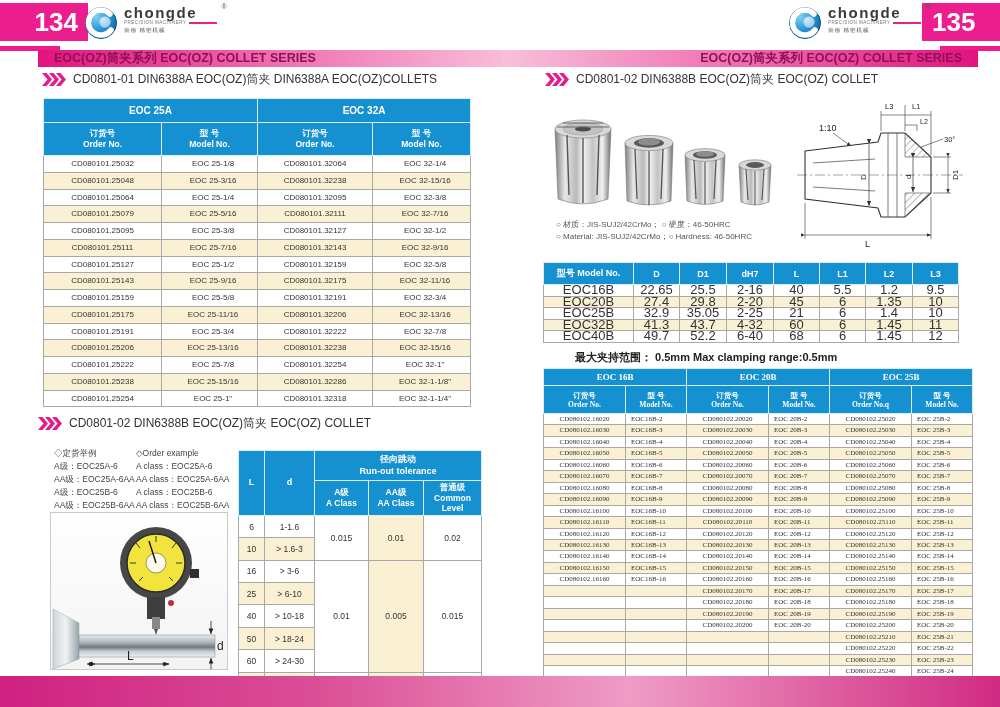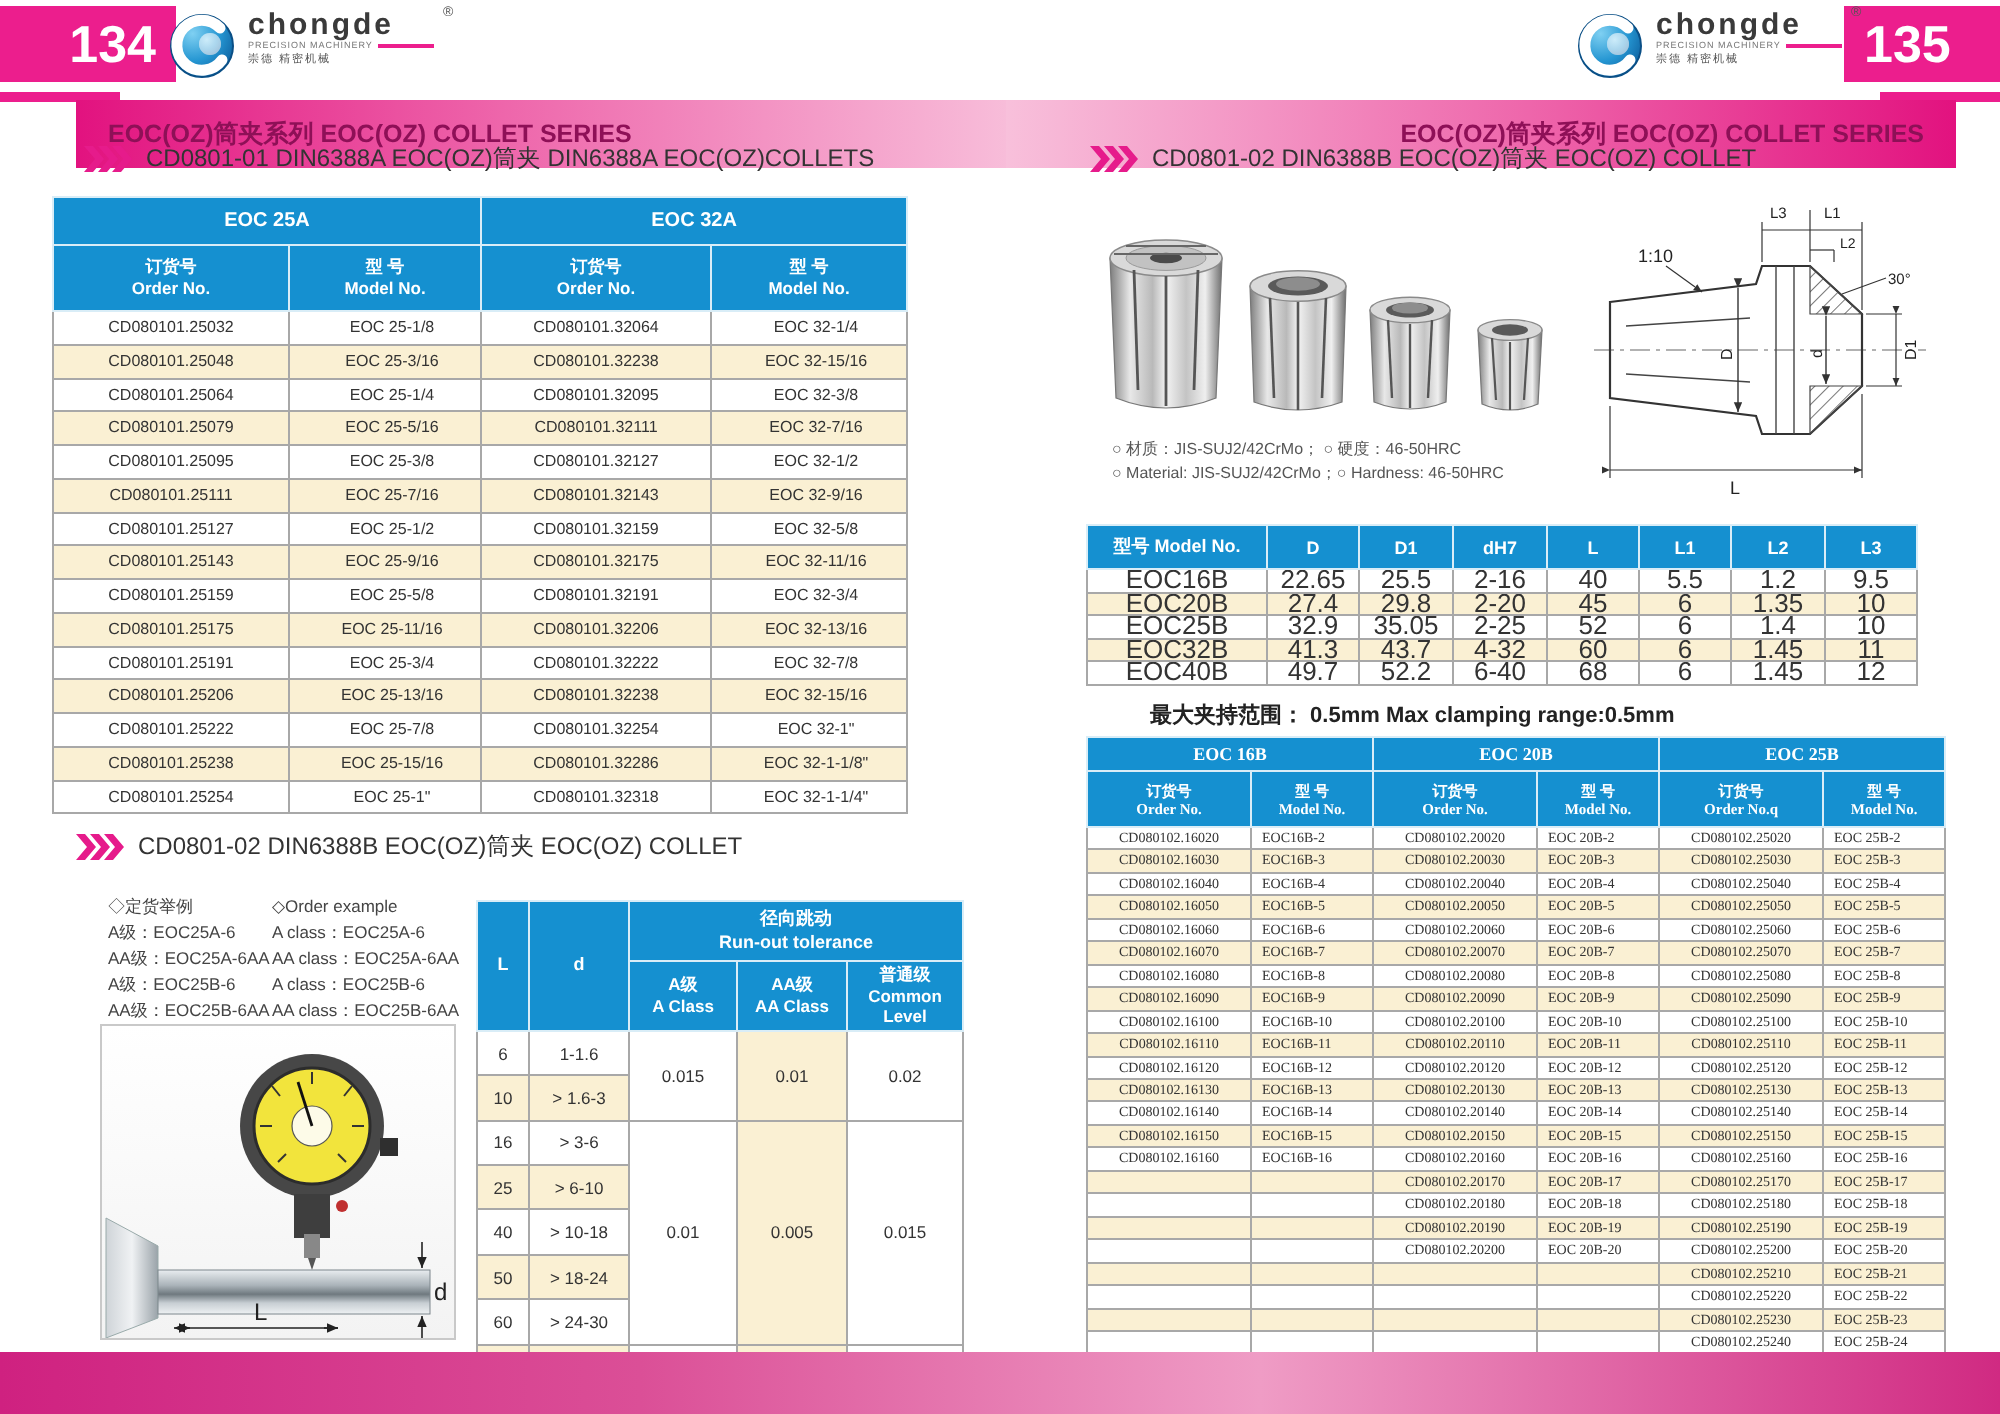--- a/index.html
+++ b/index.html
@@ -15,7 +15,7 @@
   .pgstrip{background:#ec1e8d;}
 
   
-  .series-bar{height:34px;display:flex;align-items:center;font-size:12.5px;font-weight:bold;color:#8e1057;}
+  .series-bar{height:17px;display:flex;align-items:center;font-size:12.5px;font-weight:bold;color:#8e1057;}
   .series-bar.l{background:linear-gradient(90deg,#e2127f 0%,#ee66ab 45%,#f8c0db 100%);padding-left:16px;}
   .series-bar.r{background:linear-gradient(270deg,#e2127f 0%,#ee66ab 45%,#f8c0db 100%);justify-content:flex-end;padding-right:16px;}
 

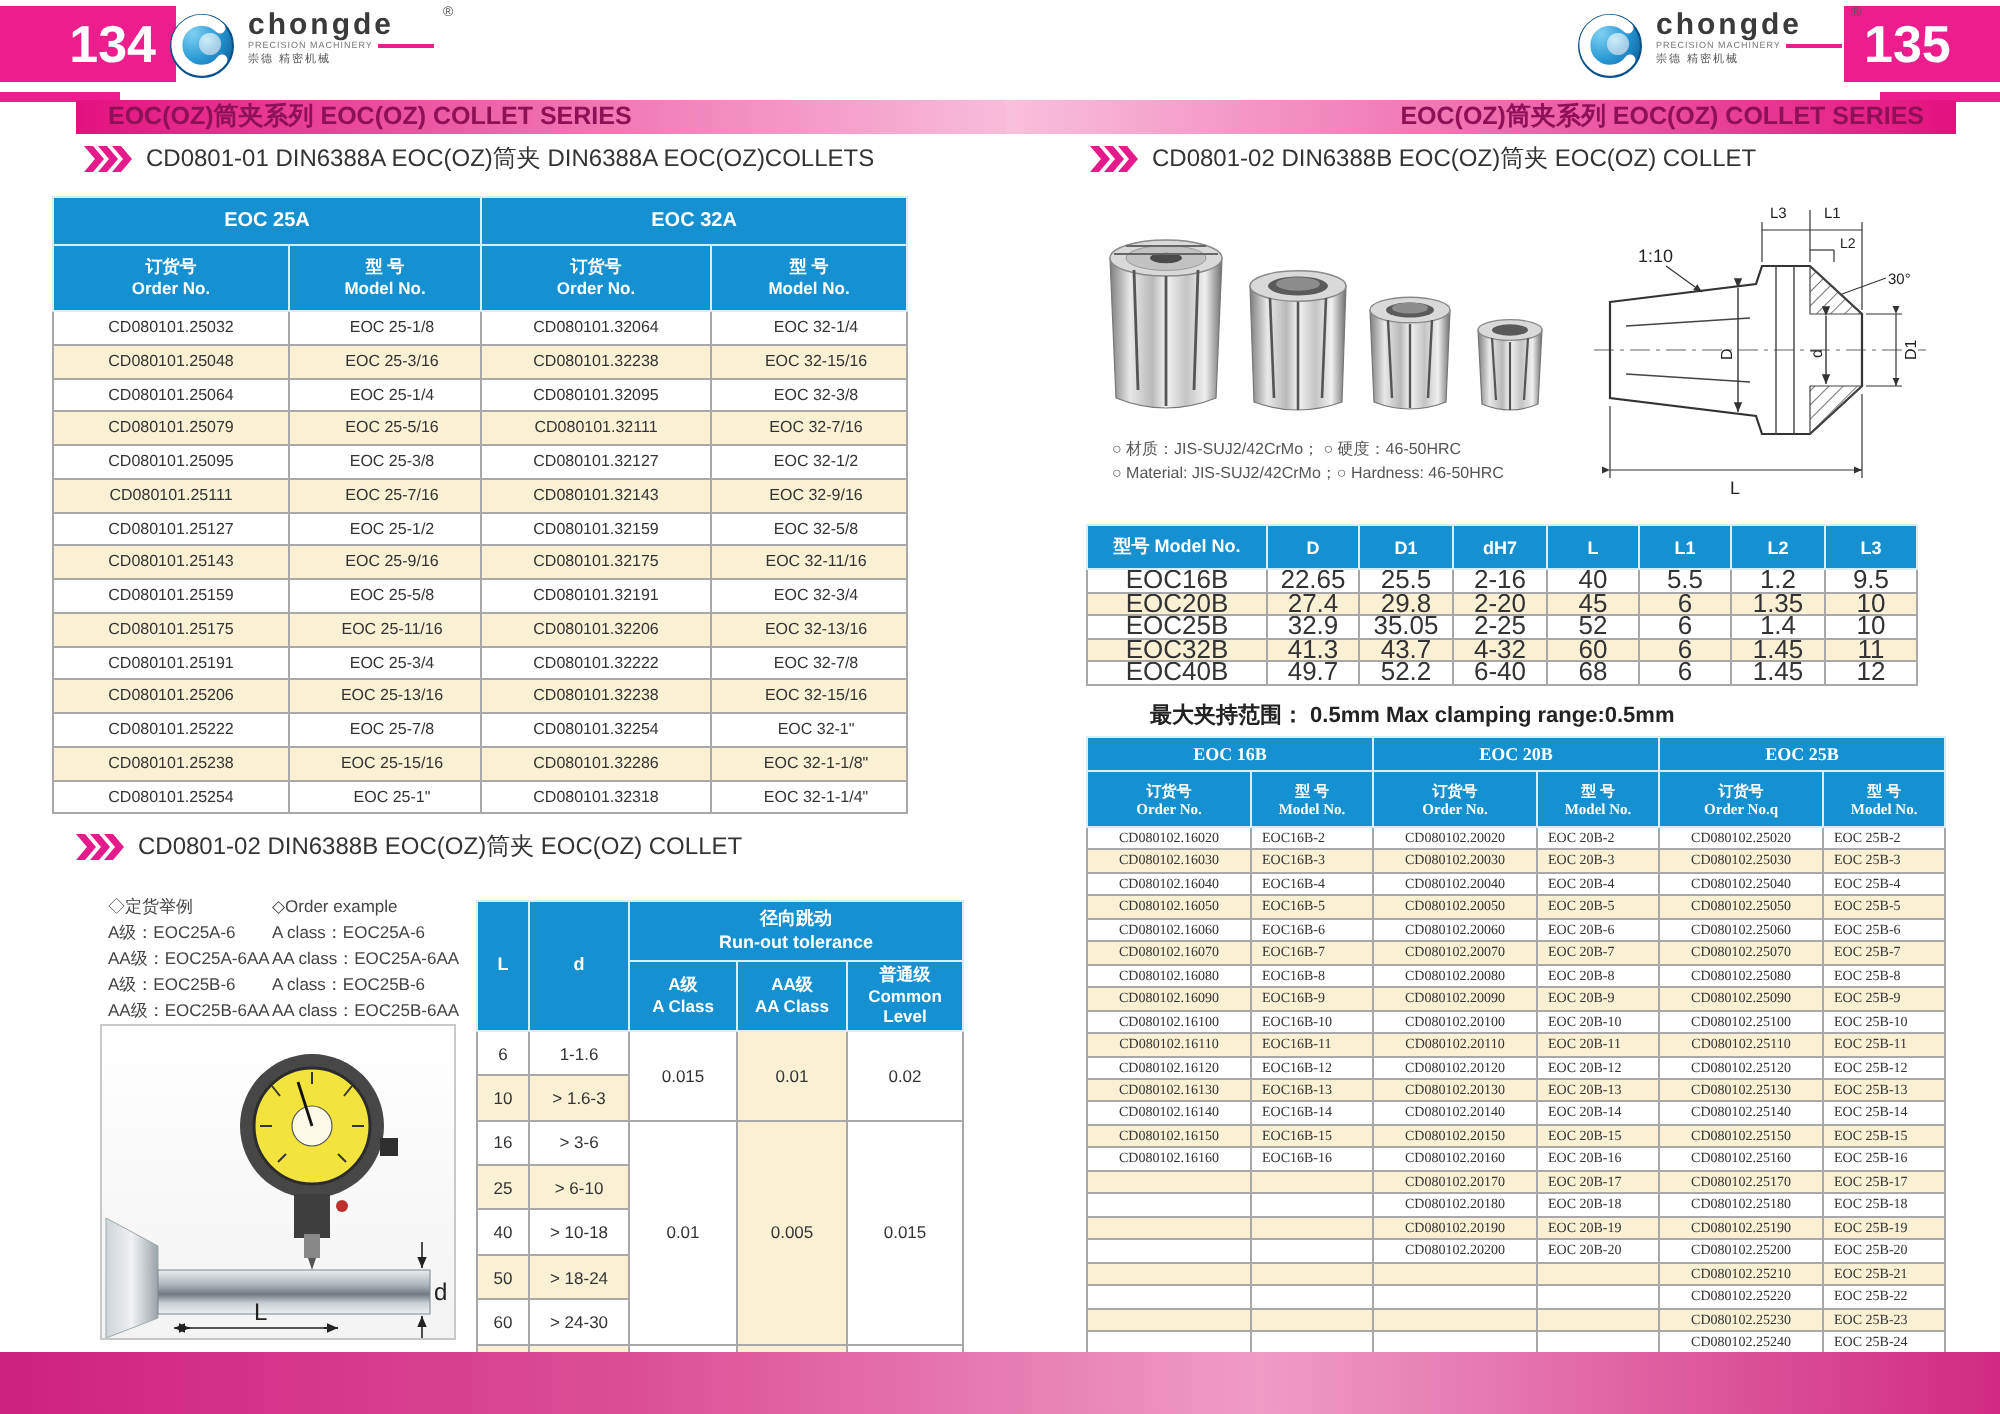--- a/index.html
+++ b/index.html
@@ -126,7 +126,7 @@
     <span>CD0801-01 DIN6388A EOC(OZ)筒夹 DIN6388A EOC(OZ)COLLETS</span>
   </div>
 
-  <table class="ct tbl1 abs" style="left:26px;top:98px;padding-left:40px;">
+  <table class="ct tbl1 abs" style="left:43px;top:98px;padding-left:40px;">
     <colgroup>
         <col style="width:118px">
         <col style="width:96px">

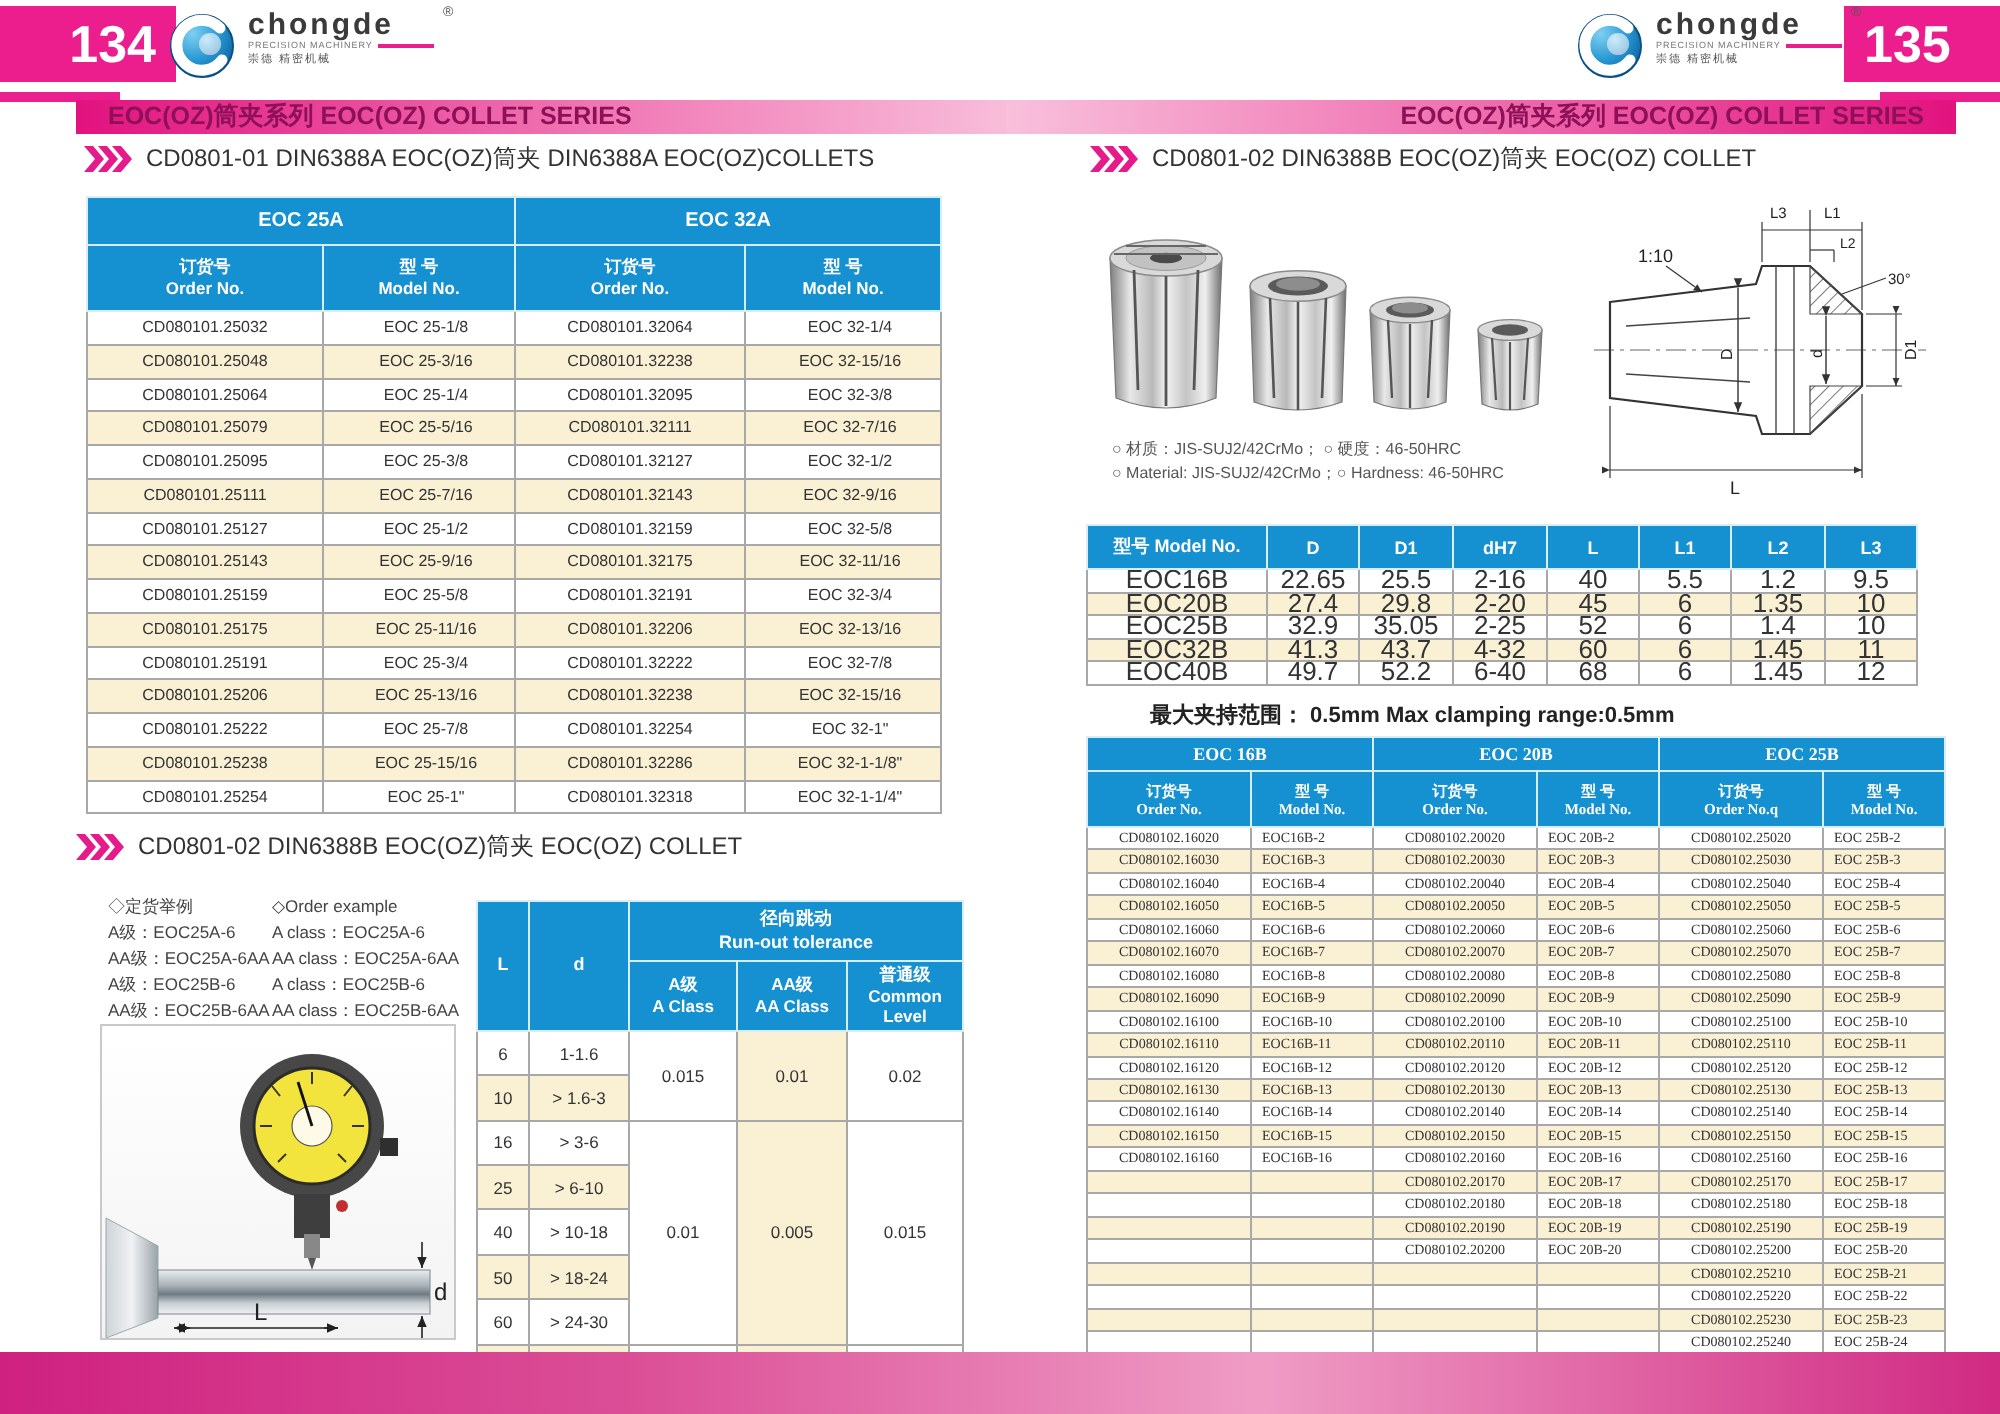--- a/index.html
+++ b/index.html
@@ -610,7 +610,7 @@
           <td>32.9</td>
           <td>35.05</td>
           <td>2-25</td>
-          <td>52</td>
+          <td>21</td>
           <td>6</td>
           <td>1.4</td>
           <td>10</td>

